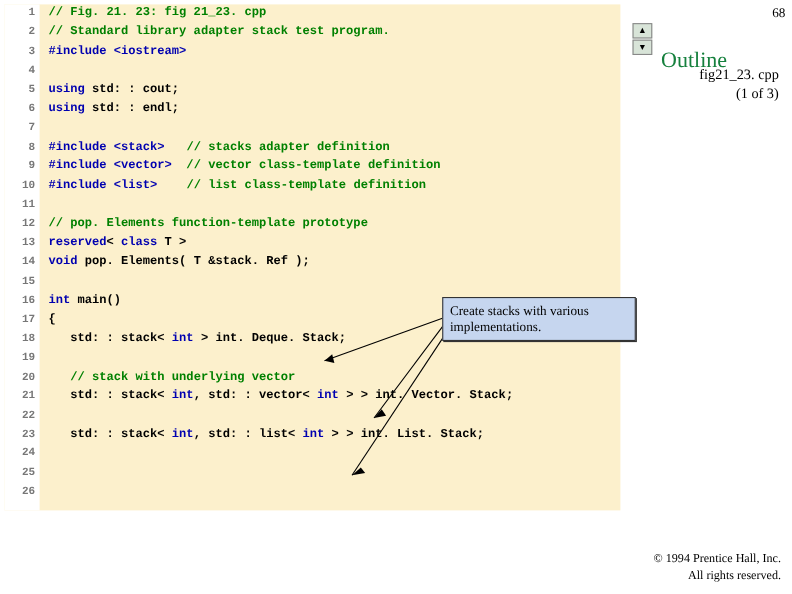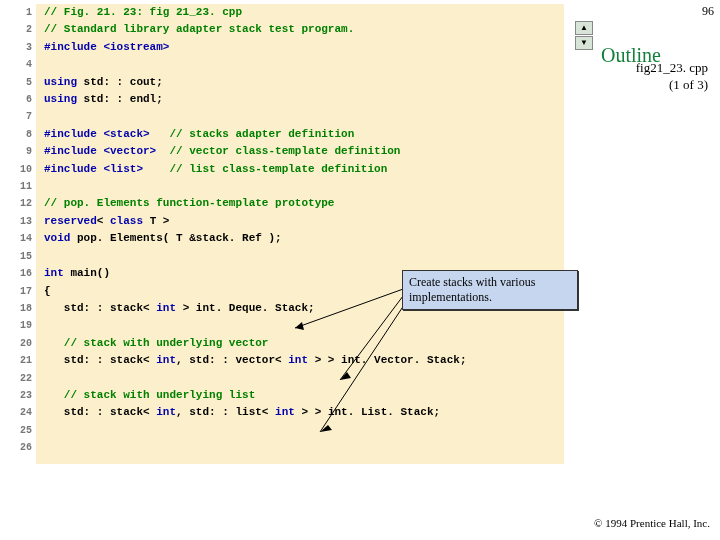--- a/index.html
+++ b/index.html
@@ -115,7 +115,7 @@
 </head>
 <body>
 
-<div class="slide-num">96</div>
+<div class="slide-num">68</div>
 
 <div class="outline-box">
   <span class="outline-nav">

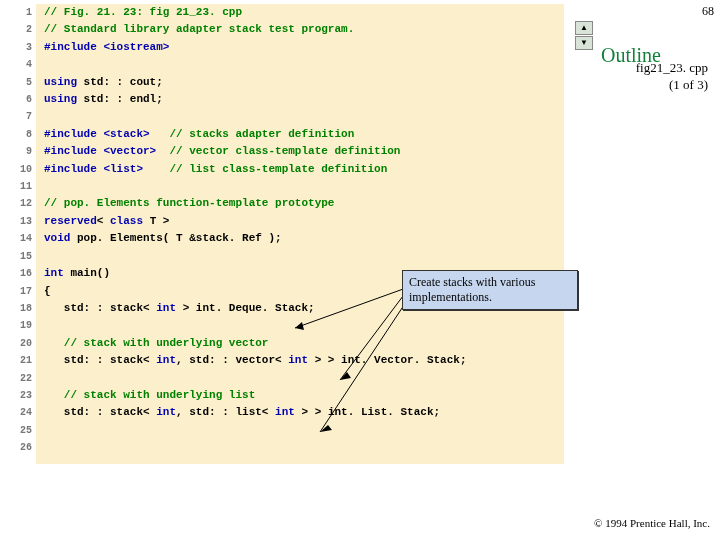--- a/index.html
+++ b/index.html
@@ -154,7 +154,6 @@
    <span class="cm">// stack with underlying vector</span>
    std: : stack&lt; <span class="kw">int</span>, std: : vector&lt; <span class="kw">int</span> &gt; &gt; int. Vector. Stack;
 
-   <span class="cm">// stack with underlying list</span>
    std: : stack&lt; <span class="kw">int</span>, std: : list&lt; <span class="kw">int</span> &gt; &gt; int. List. Stack;
 
 </div>

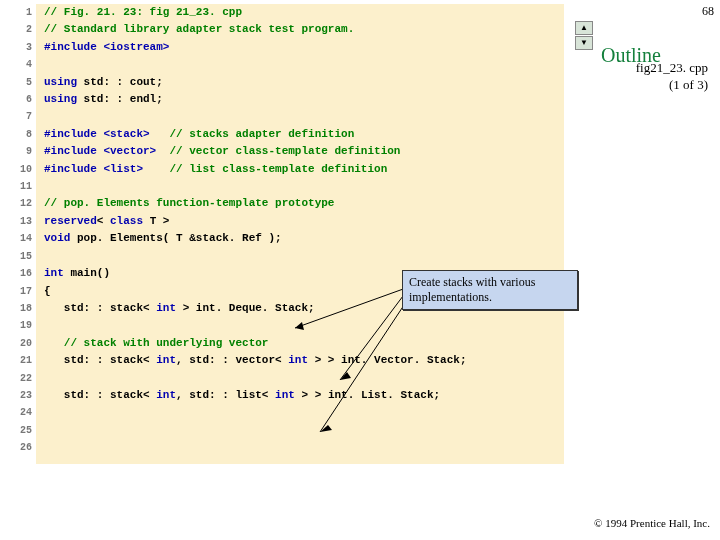--- a/index.html
+++ b/index.html
@@ -172,6 +172,7 @@
 
 <div class="copyright">
   <div>© 1994 Prentice Hall, Inc.</div>
+  <div>All rights reserved.</div>
 </div>
 
 </body></html>

